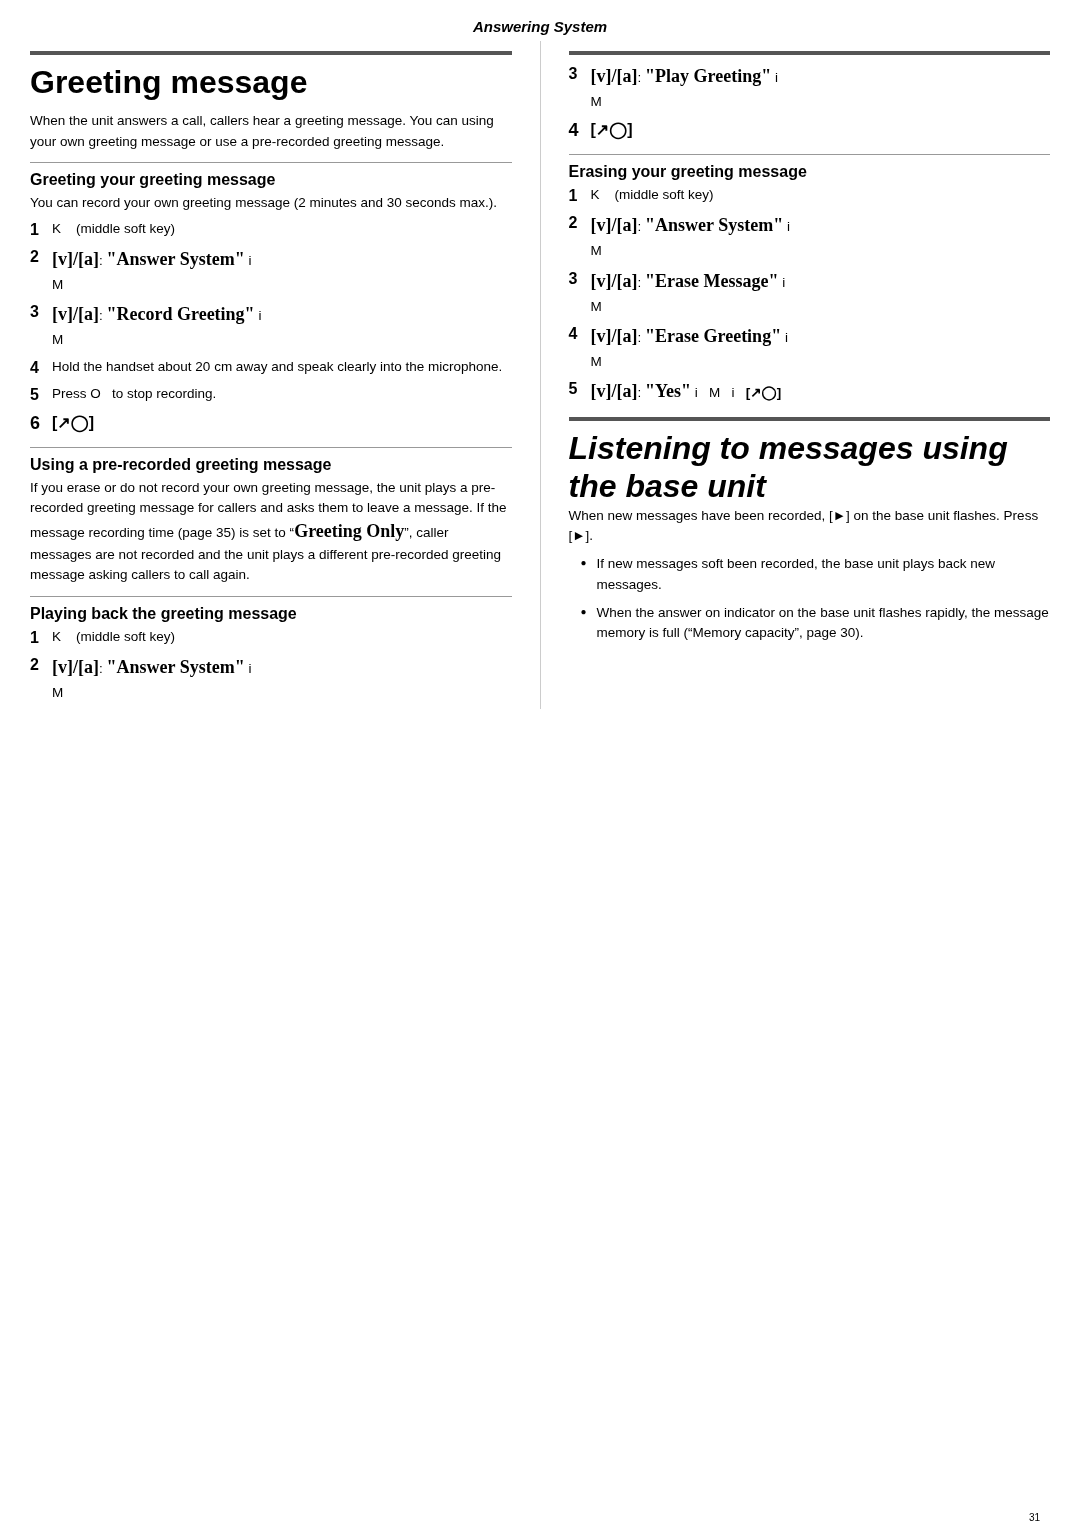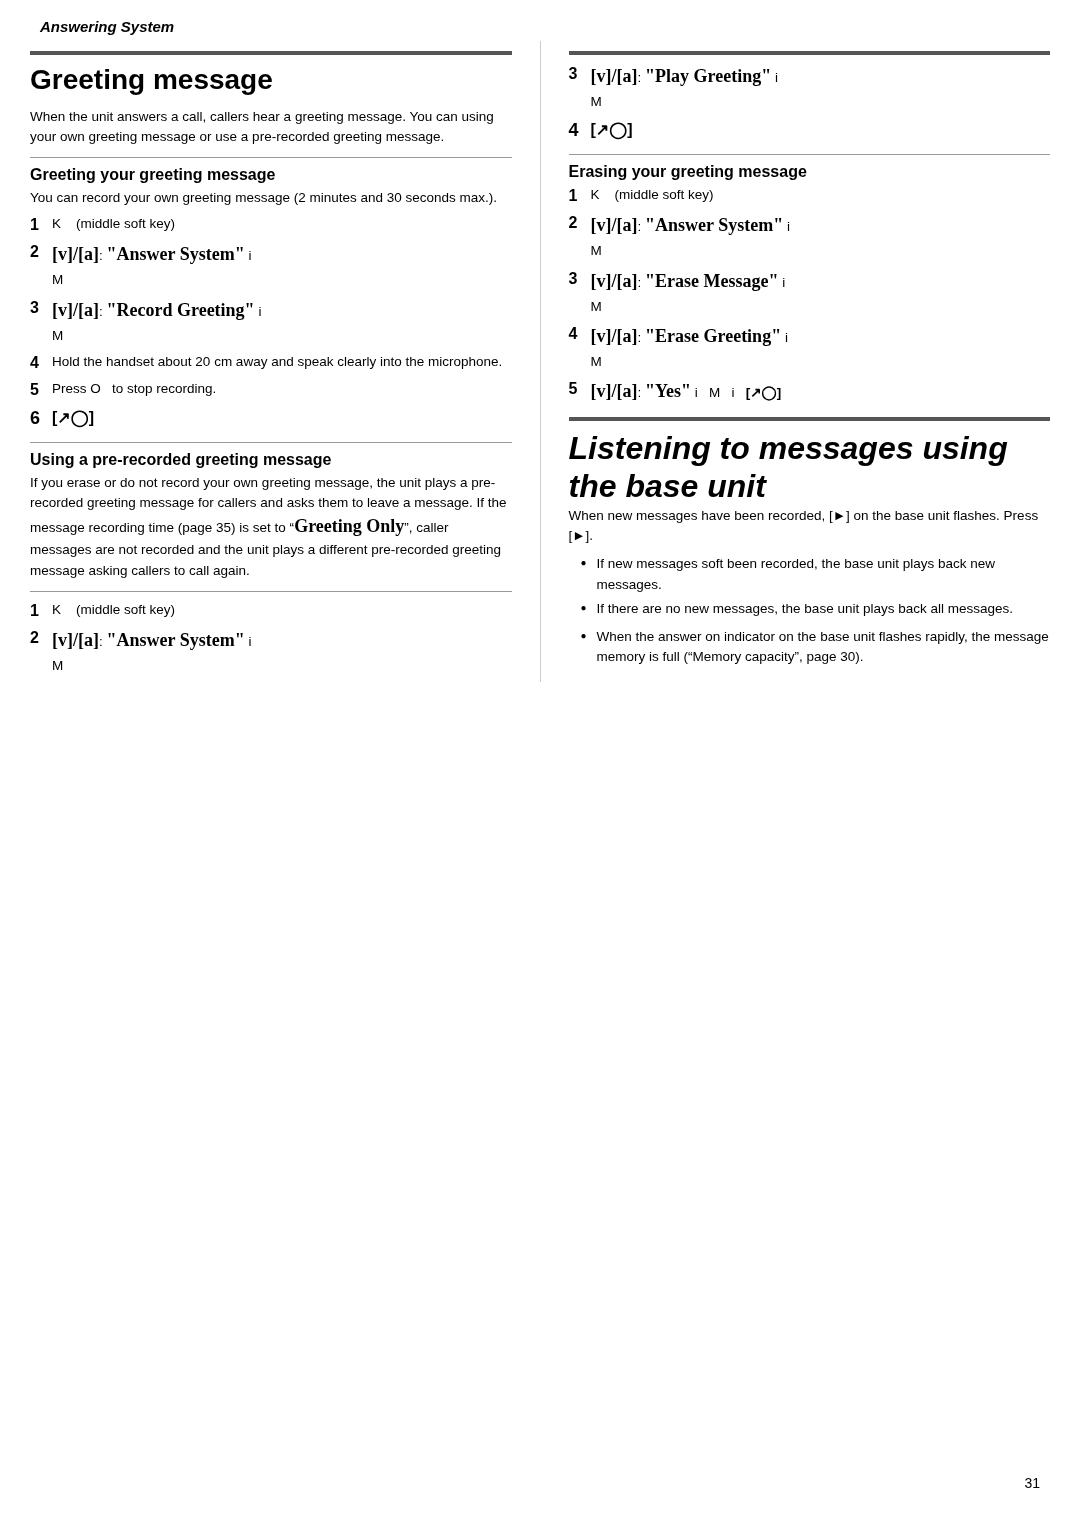--- a/index.html
+++ b/index.html
@@ -22,7 +22,7 @@
 
     
     .page-header {
-      text-align: left;
+      text-align: center;
       padding: 18px 40px 6px 40px;
       font-style: italic;
       font-size: 15px;

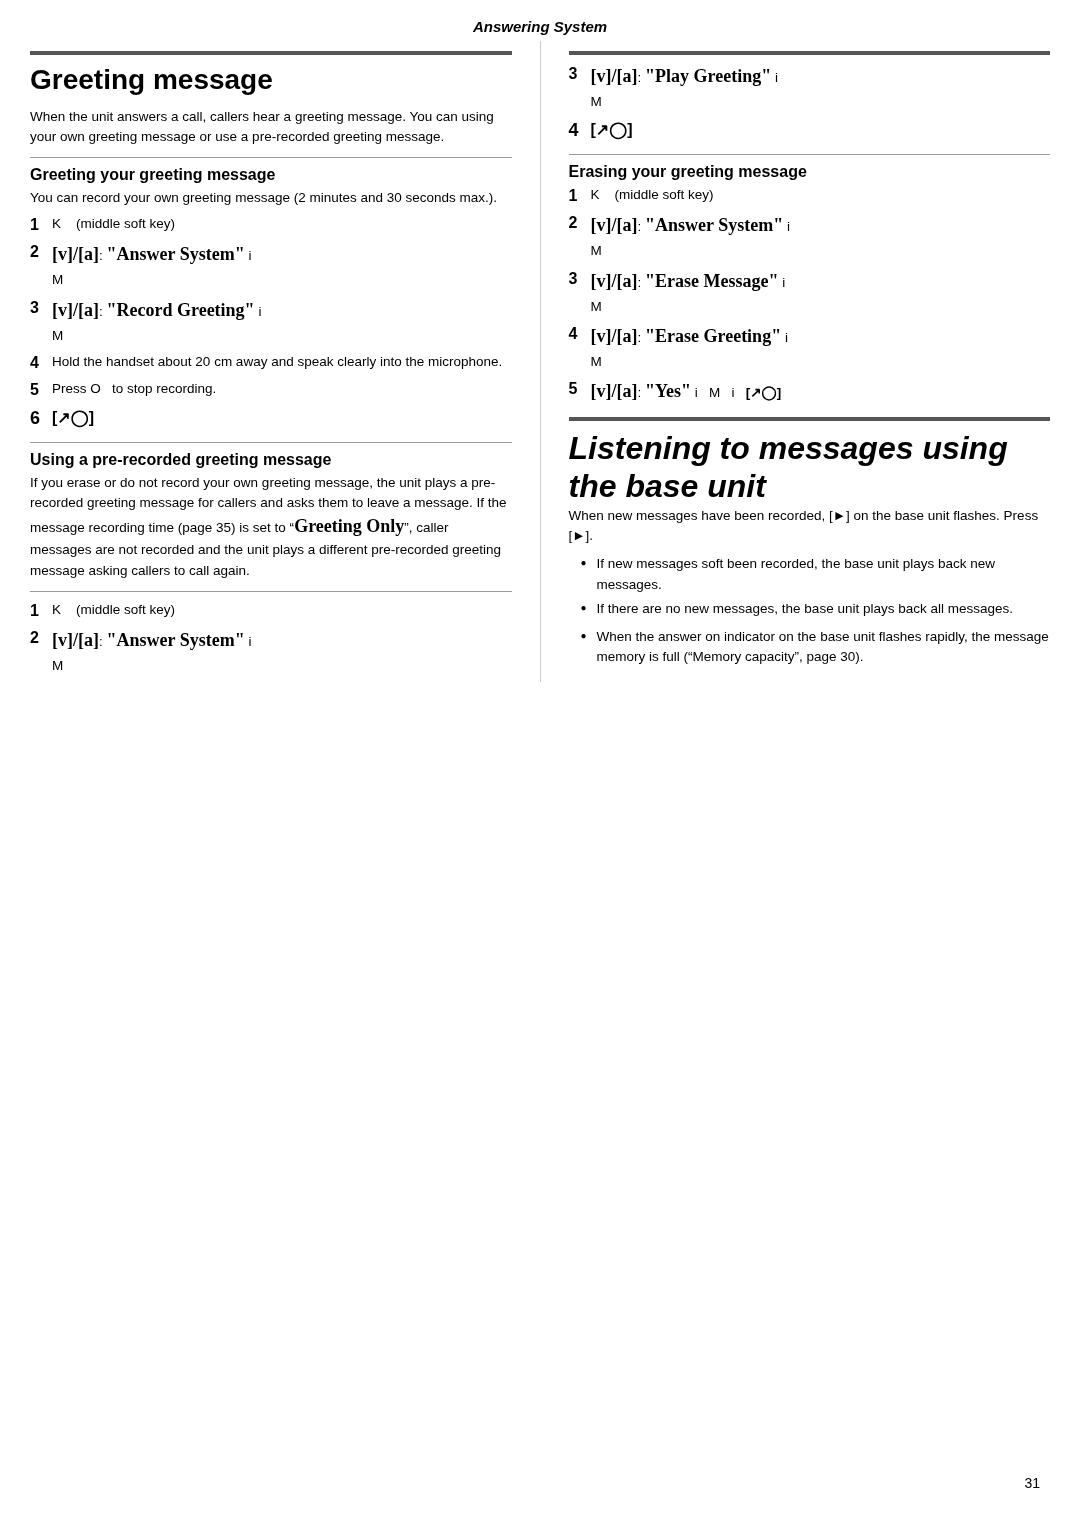--- a/index.html
+++ b/index.html
@@ -62,7 +62,7 @@
 
     
     .main-title {
-      font-size: 28px;
+      font-size: 32px;
       font-weight: bold;
       margin-bottom: 10px;
       line-height: 1.2;

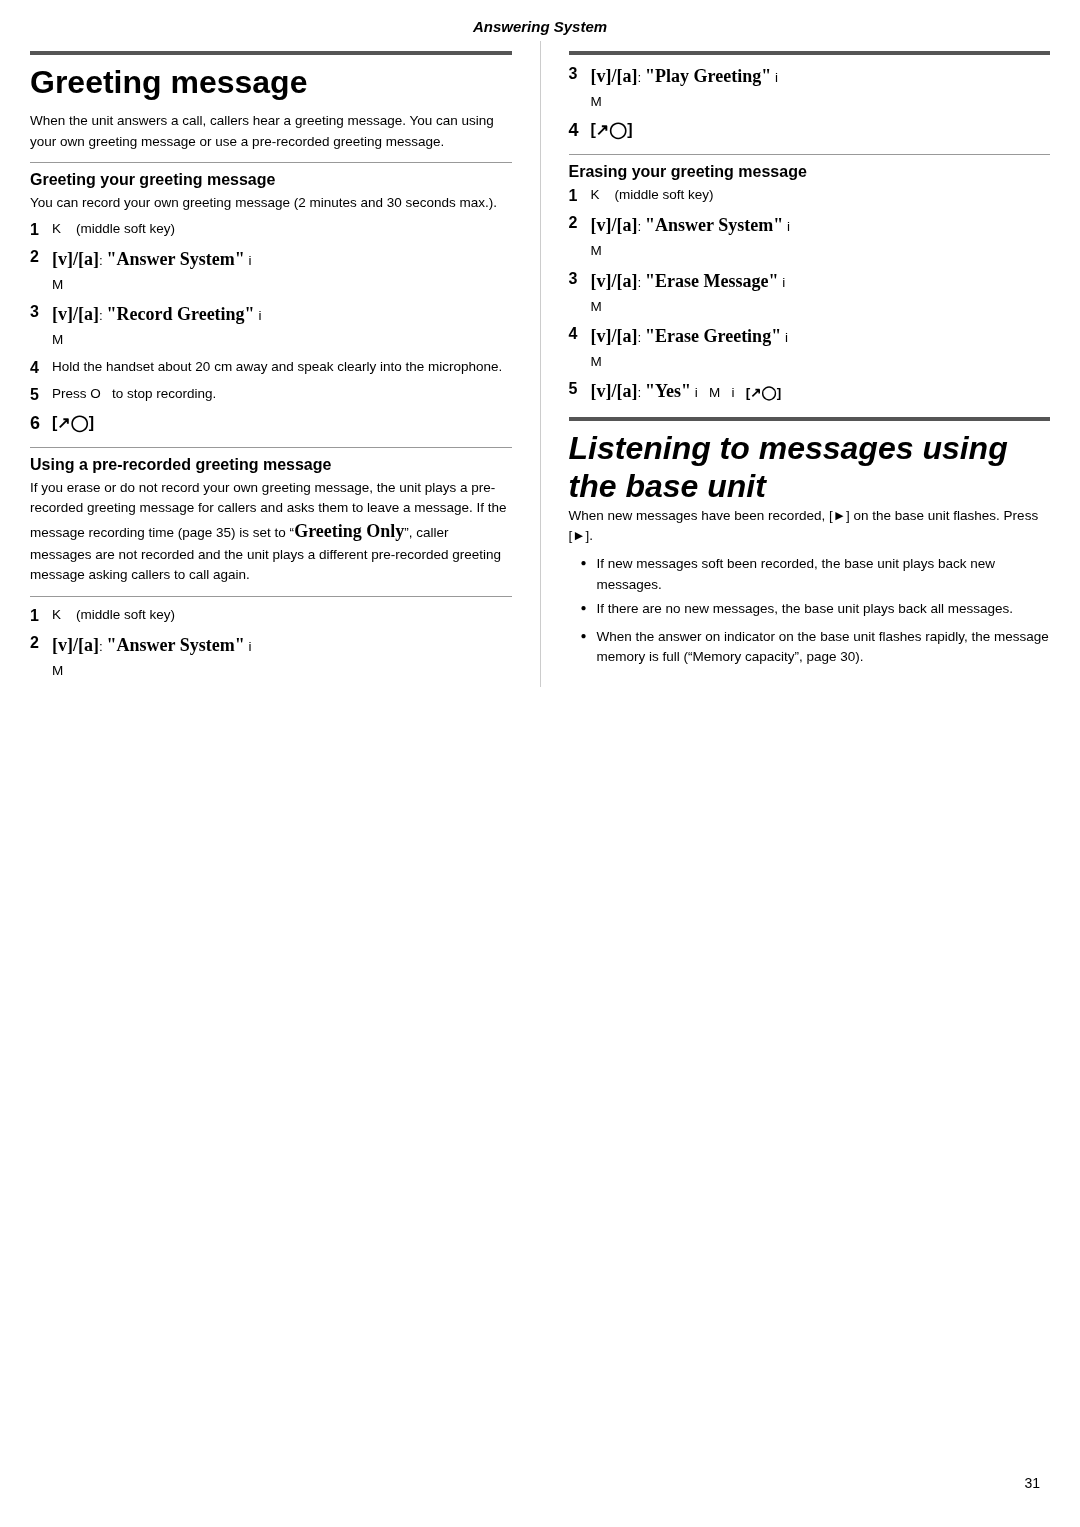--- a/index.html
+++ b/index.html
@@ -243,6 +243,9 @@
       <p class="body-text mb8">If you erase or do not record your own greeting message, the unit plays a pre-recorded greeting message for callers and asks them to leave a message. If the message recording time (page 35) is set to “<code>Greeting Only</code>”, caller messages are not recorded and the unit plays a different pre-recorded greeting message asking callers to call again.</p>
 
       <hr class="section-divider-thin">
+      <h2 class="sub-heading">
+        <span>Playing back the greeting message</span>
+      </h2>
 
       <div class="step">
         <div class="step-num">1</div>

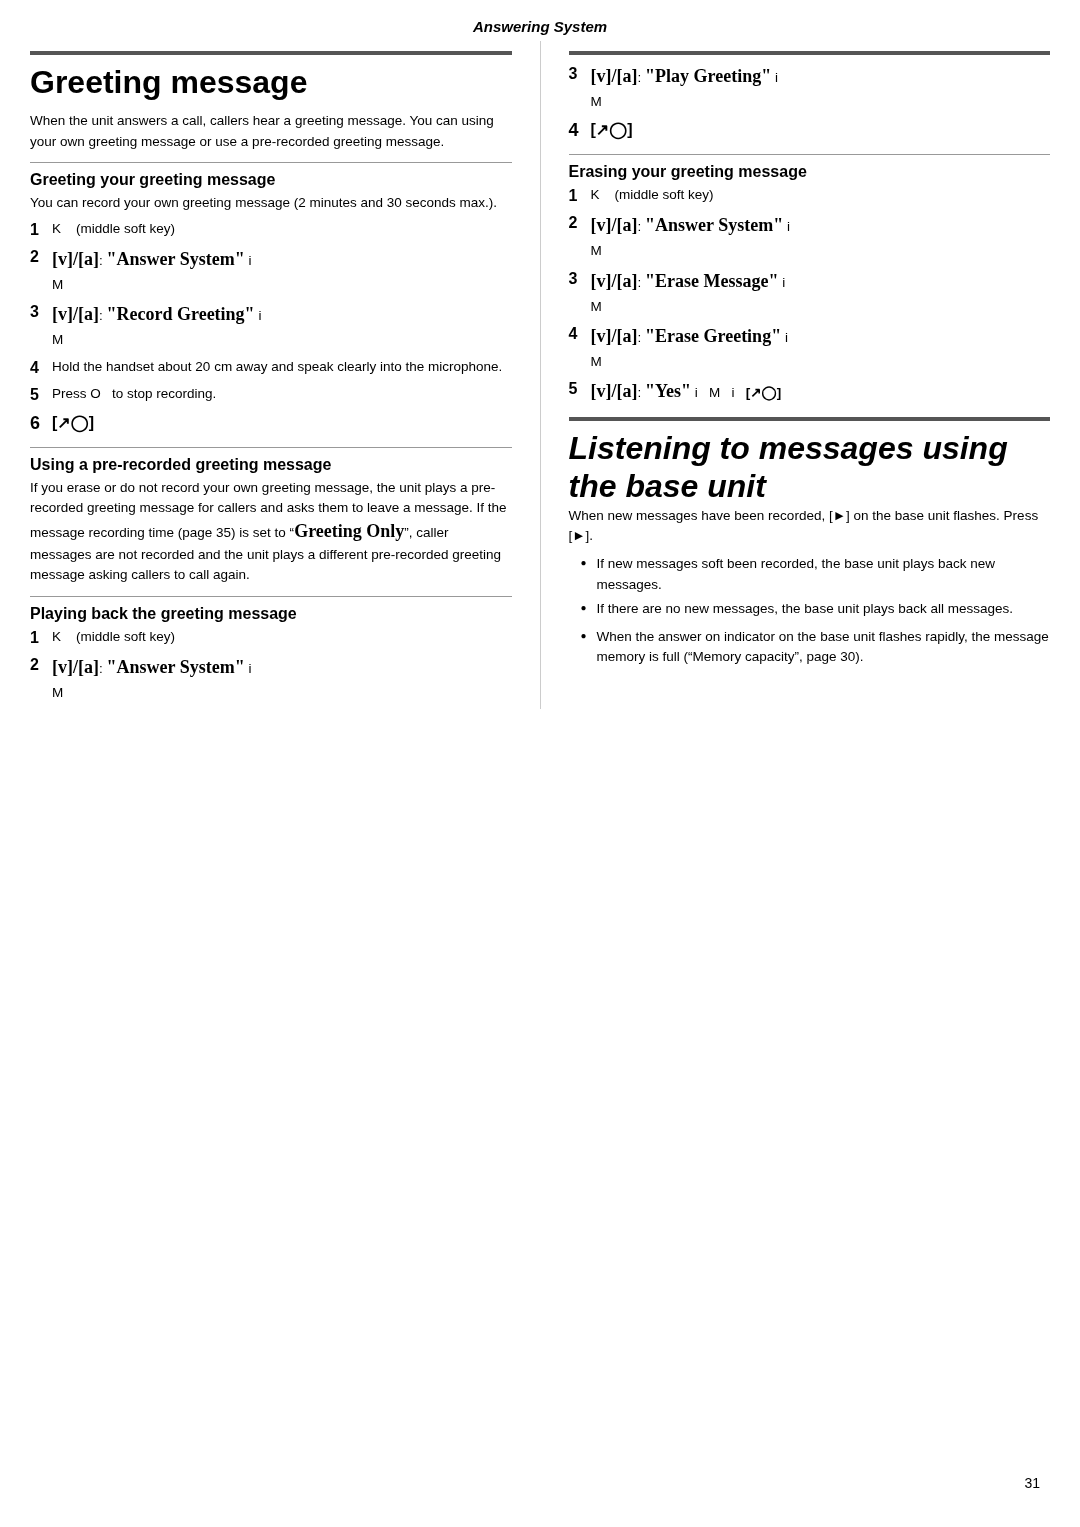--- a/index.html
+++ b/index.html
@@ -334,7 +334,6 @@
 
       <ul class="bullet-list mb8">
         <li>If new messages soft been recorded, the base unit plays back new messages.</li>
-        <li>If there are no new messages, the base unit plays back all messages.</li>
       </ul>
 
       <ul class="bullet-list">

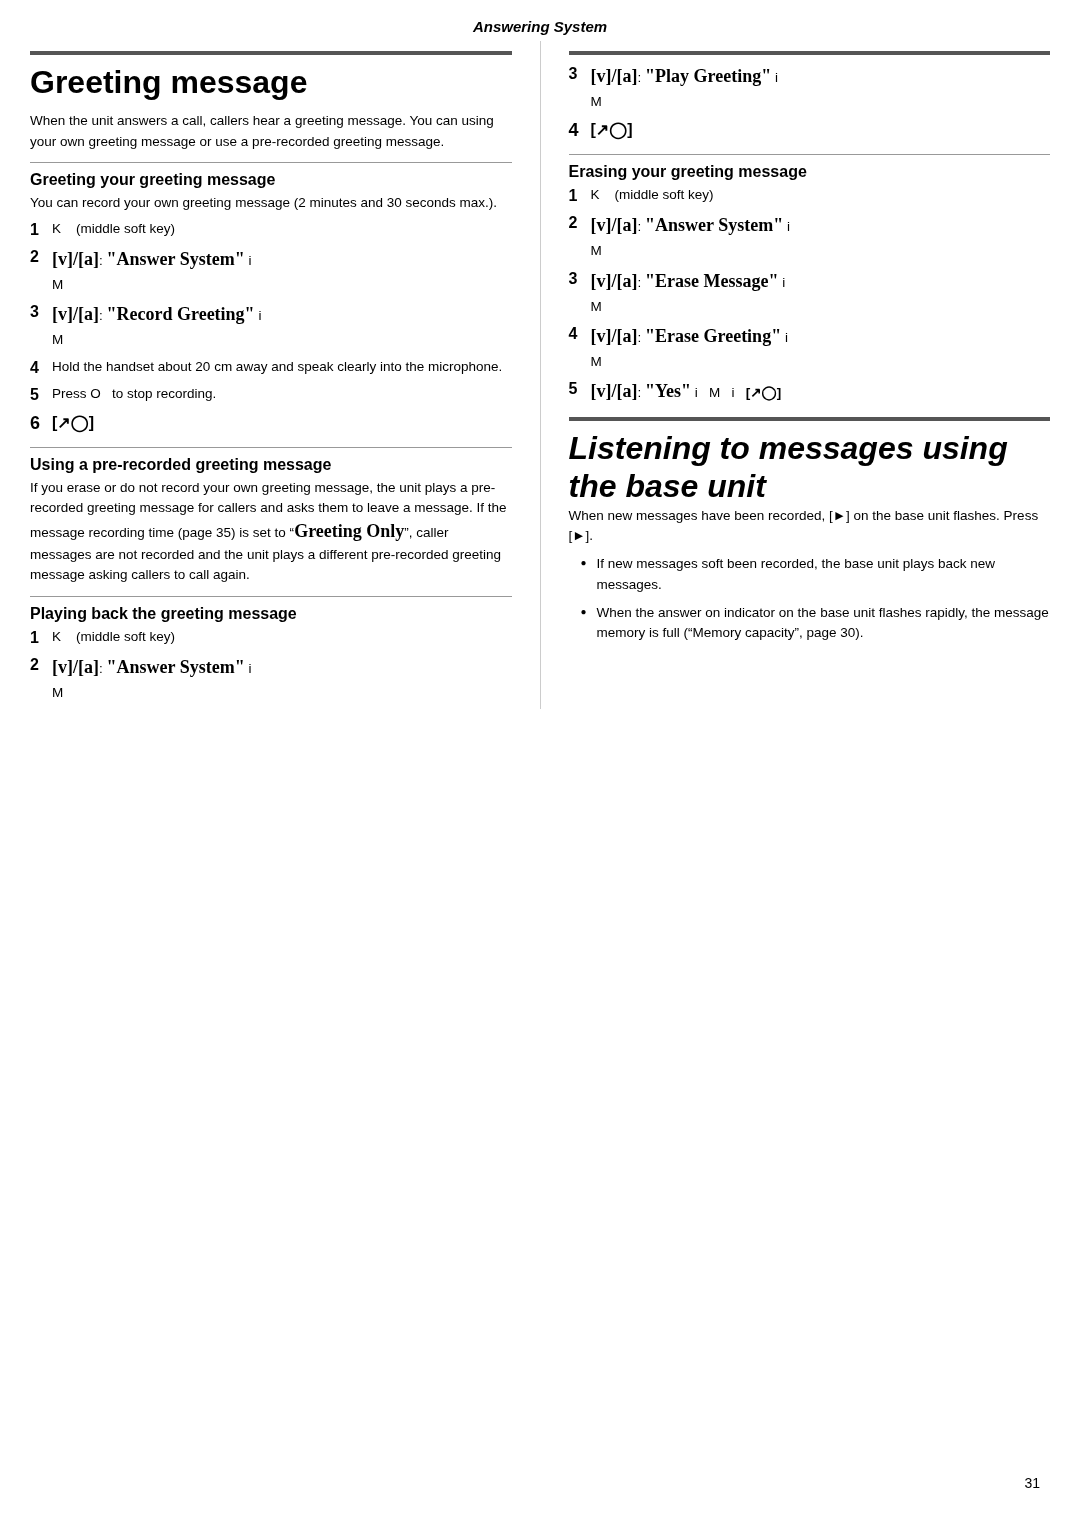--- a/index.html
+++ b/index.html
@@ -154,9 +154,9 @@
     
     .page-footer {
       position: absolute;
-      bottom: 36px;
+      bottom: 4px;
       right: 40px;
-      font-size: 14px;
+      font-size: 10px;
     }
 
     

